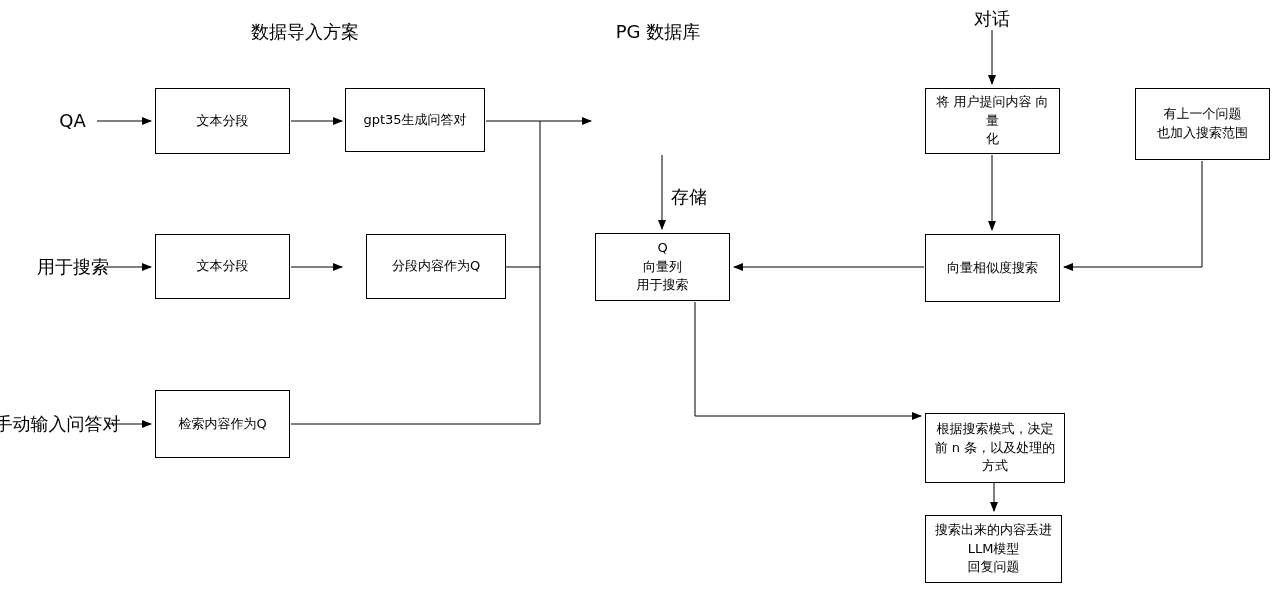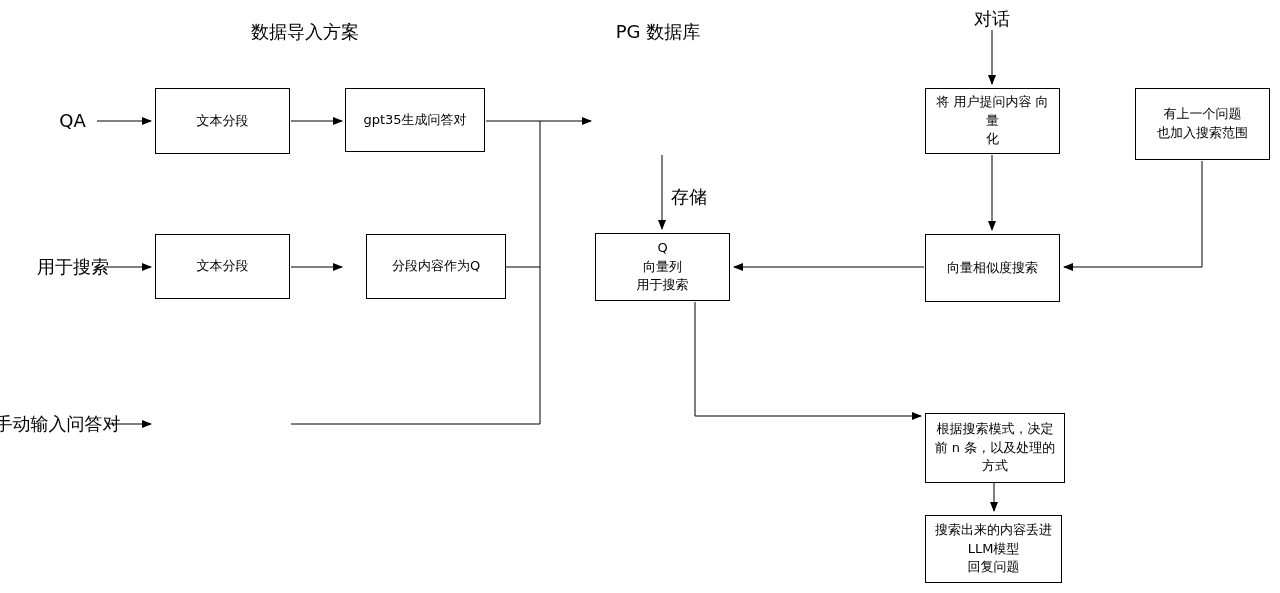--- a/index.html
+++ b/index.html
@@ -93,6 +93,7 @@
 用于搜索</div>
   <div class="node" style="left:925px; top:234px; width:135px; height:68px;">向量相似度搜索</div>
 
+  <div class="node" style="left:155px; top:390px; width:135px; height:68px;">检索内容作为Q</div>
   <div class="node" style="left:925px; top:381px; width:140px; height:70px;margin-top:32px;">根据搜索模式，决定
 前 n 条，以及处理的
 方式</div>

